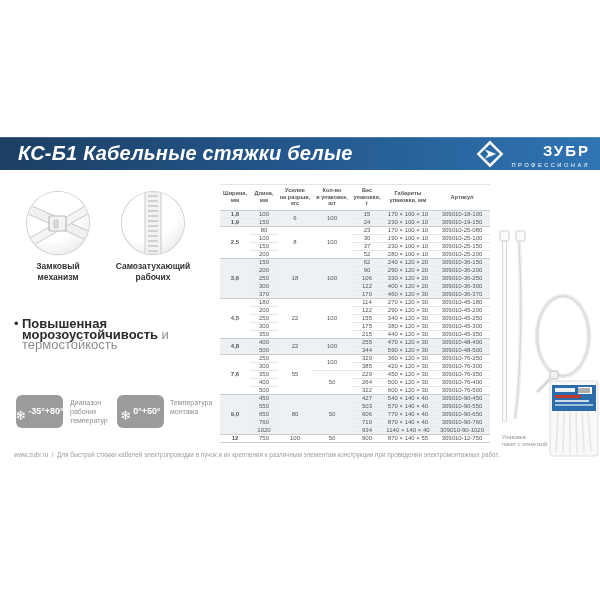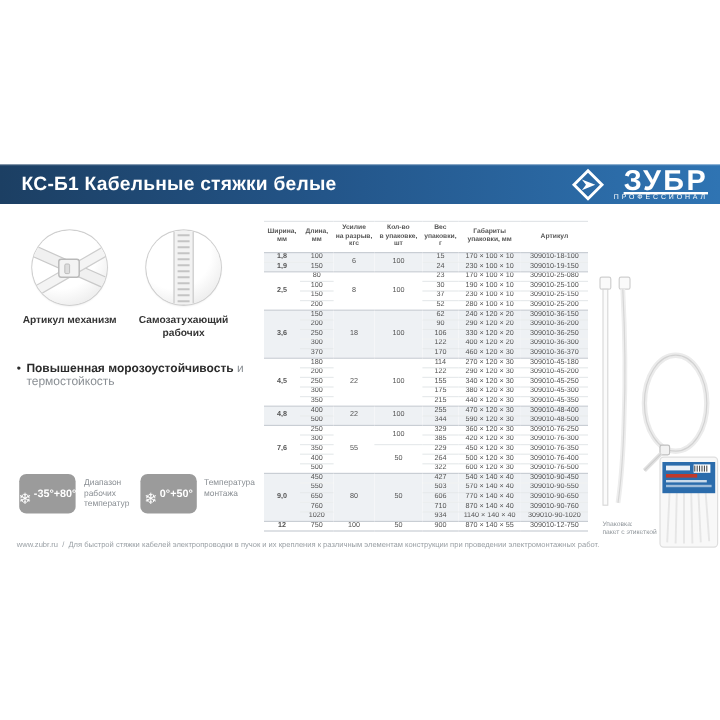--- a/index.html
+++ b/index.html
@@ -11,7 +11,7 @@
     background:linear-gradient(90deg,#1c3f63 0%,#235589 45%,#2f74b3 100%);
     box-shadow:inset 0 1px 0 rgba(255,255,255,.18);}
   .header-title{position:absolute;left:18px;top:0;height:33px;line-height:33px;
-    color:#fff;font-size:16px;font-weight:bold;letter-spacing:.2px;}
+    color:#fff;font-size:20px;font-weight:bold;letter-spacing:.2px;font-style:italic;}
   .logo{position:absolute;right:10px;top:1px;height:32px;display:flex;align-items:center;gap:7px;}
   .logo-diamond{width:28px;height:28px;display:block;}
   .logo-text{display:flex;flex-direction:column;align-items:flex-end;}

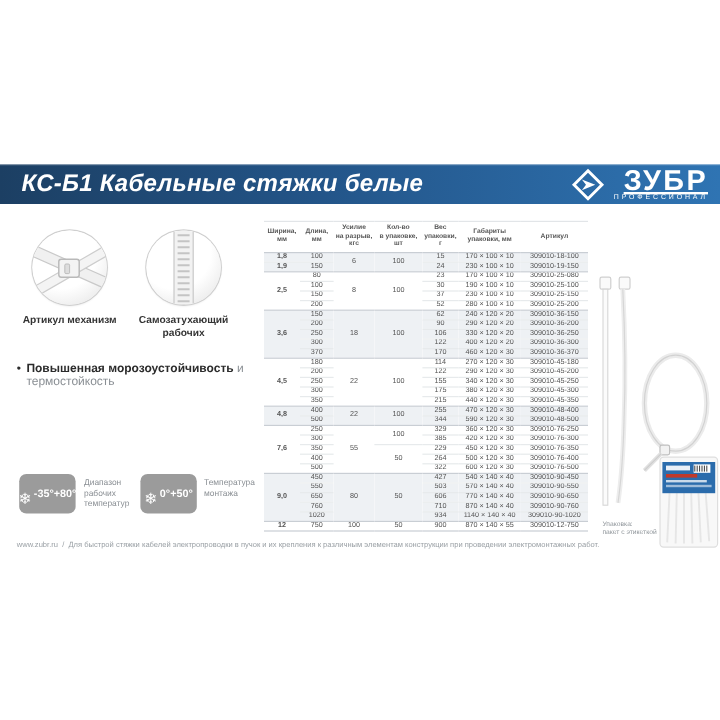--- a/index.html
+++ b/index.html
@@ -15,7 +15,7 @@
   .logo{position:absolute;right:10px;top:1px;height:32px;display:flex;align-items:center;gap:7px;}
   .logo-diamond{width:28px;height:28px;display:block;}
   .logo-text{display:flex;flex-direction:column;align-items:flex-end;}
-  .logo-brand{color:#fff;font-weight:bold;font-size:24px;line-height:21px;letter-spacing:2px;text-decoration:underline;}
+  .logo-brand{color:#fff;font-weight:bold;font-size:15px;line-height:21px;letter-spacing:2px;}
   .logo-sub{color:#fff;font-size:5.8px;letter-spacing:2.4px;margin-top:1px;}
 
   

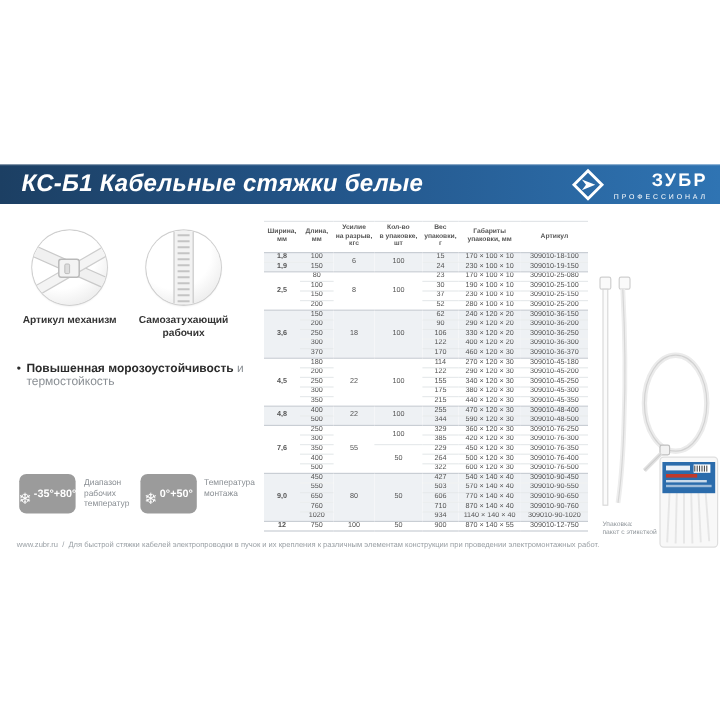--- a/index.html
+++ b/index.html
@@ -121,7 +121,7 @@
       </g>
     </svg>
   </div>
-  <div class="circle-label" id="clabel1">Артикул механизм</div>
+  <div class="circle-label" id="clabel1">Замковый механизм</div>
   <div class="circle-label" id="clabel2">Самозатухающий рабочих</div>
 
   <ul class="bullets">

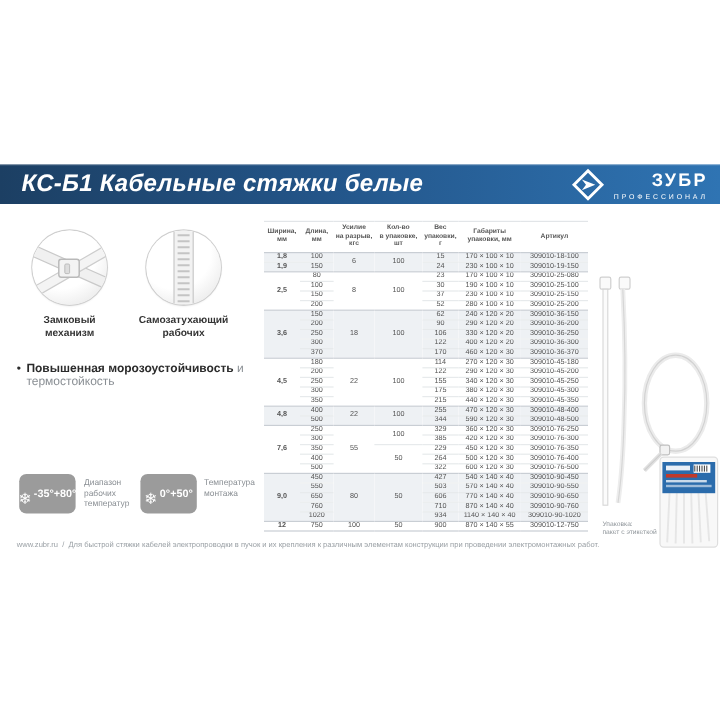--- a/index.html
+++ b/index.html
@@ -31,7 +31,7 @@
 
   .bullets{position:absolute;left:14px;top:303px;width:208px;margin:0;padding:0;list-style:none;}
   .bullets li{position:relative;padding-left:8px;margin-bottom:7px;
-    font-size:10px;line-height:10.5px;color:#8a8f94;}
+    font-size:13px;line-height:10.5px;color:#8a8f94;margin-top:16px;}
   .bullets li::before{content:"•";position:absolute;left:0;top:0;color:#2b2b2b;}
   .bullets b{color:#2b2b2b;}
 

